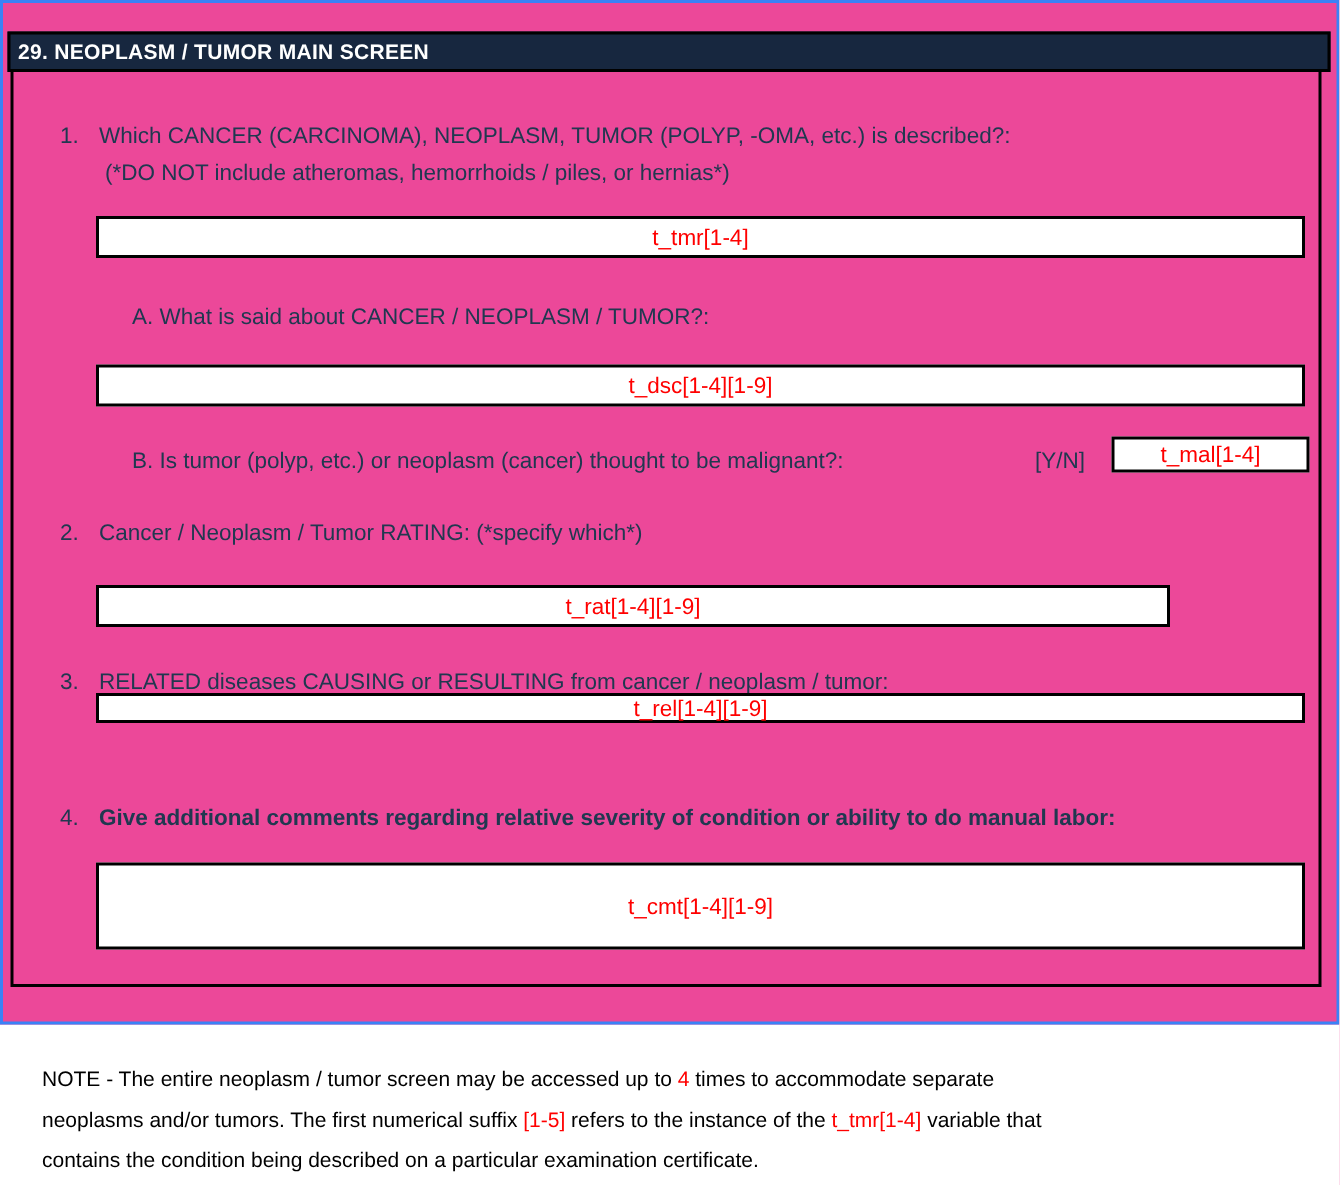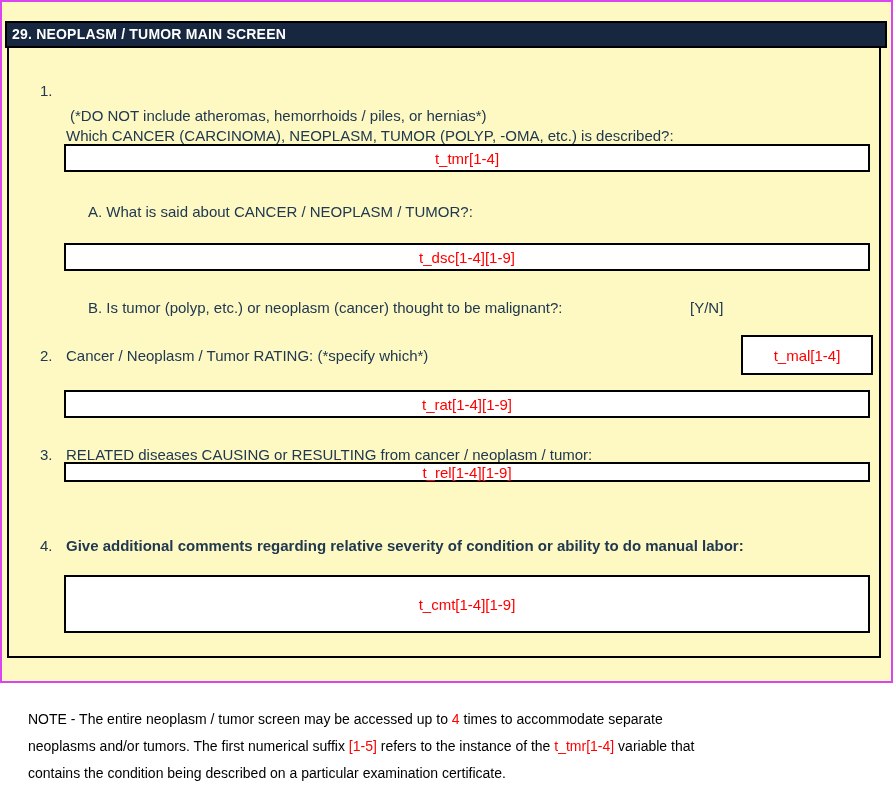--- a/index.html
+++ b/index.html
@@ -16,8 +16,8 @@
     position: absolute;
     left: 0; top: 0;
     width: 893px; height: 683px;
-    background: #fef9c3;
-    border: 2px solid #d946ef;
+    background: #ec4899;
+    border: 2px solid #3b82f6;
   }
   .header-bar {
     position: absolute;

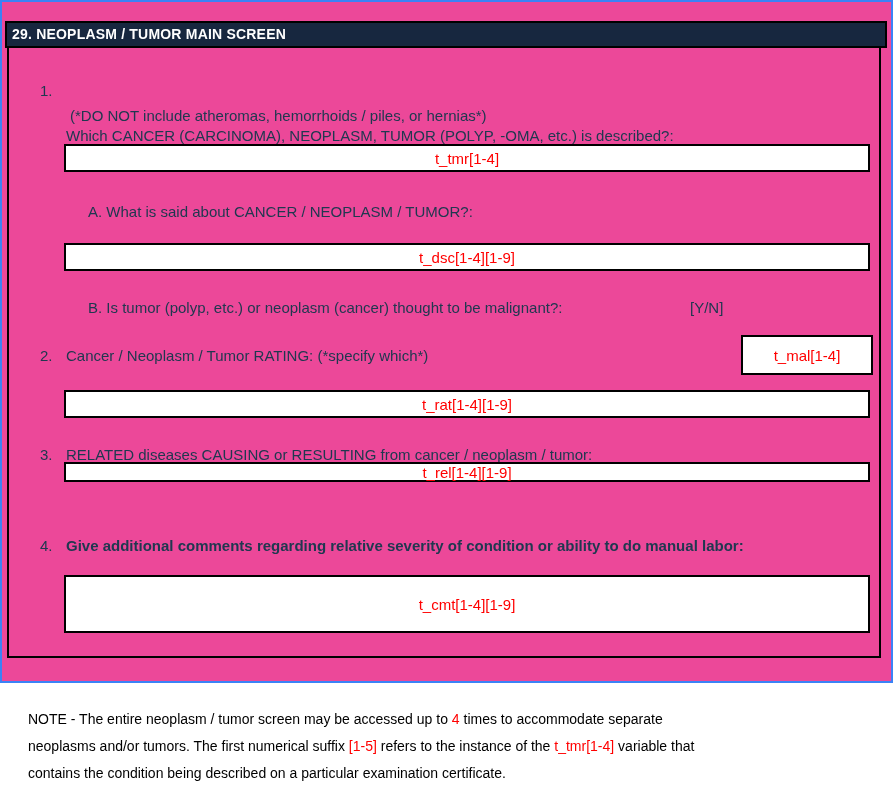--- a/index.html
+++ b/index.html
@@ -78,7 +78,7 @@
     <div class="content-box"></div>
 
     <div class="qnum" style="left:38px; top:80px;">1.</div>
-    <div class="qtext" style="left:64px; top:80px;margin-top:45px;">Which CANCER (CARCINOMA), NEOPLASM, TUMOR (POLYP, -OMA, etc.) is described?:</div>
+    <div class="qtext" style="left:64px; top:80px;">Which CANCER (CARCINOMA), NEOPLASM, TUMOR (POLYP, -OMA, etc.) is described?:</div>
     <div class="subtext" style="left:68px; top:105px;">(*DO NOT include atheromas, hemorrhoids / piles, or hernias*)</div>
     <div class="field" style="left:62px; top:142px; width:806px; height:28px;">t_tmr[1-4]</div>
 

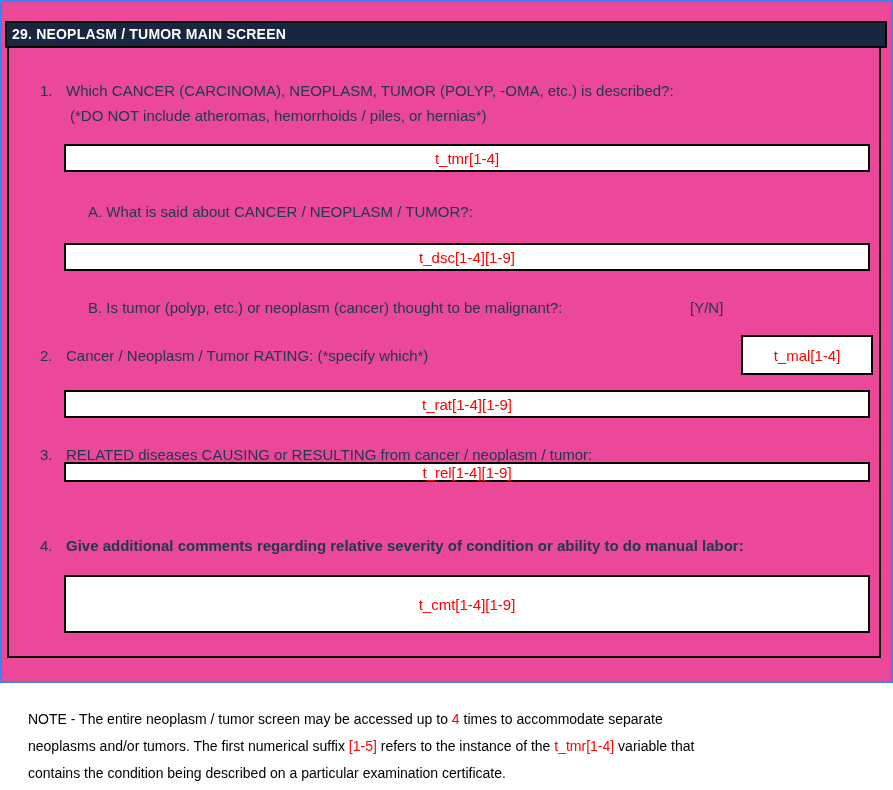--- a/index.html
+++ b/index.html
@@ -87,7 +87,7 @@
 
     <div class="sublabel" style="left:86px; top:297px;">B. Is tumor (polyp, etc.) or neoplasm (cancer) thought to be malignant?:</div>
     <div class="yn-label" style="left:688px; top:297px;">[Y/N]</div>
-    <div class="field" style="left:739px; top:289px; width:132px; height:40px;margin-top:44px;">t_mal[1-4]</div>
+    <div class="field" style="left:739px; top:289px; width:132px; height:24px;">t_mal[1-4]</div>
 
     <div class="qnum" style="left:38px; top:345px;">2.</div>
     <div class="qtext" style="left:64px; top:345px;">Cancer / Neoplasm / Tumor RATING: (*specify which*)</div>

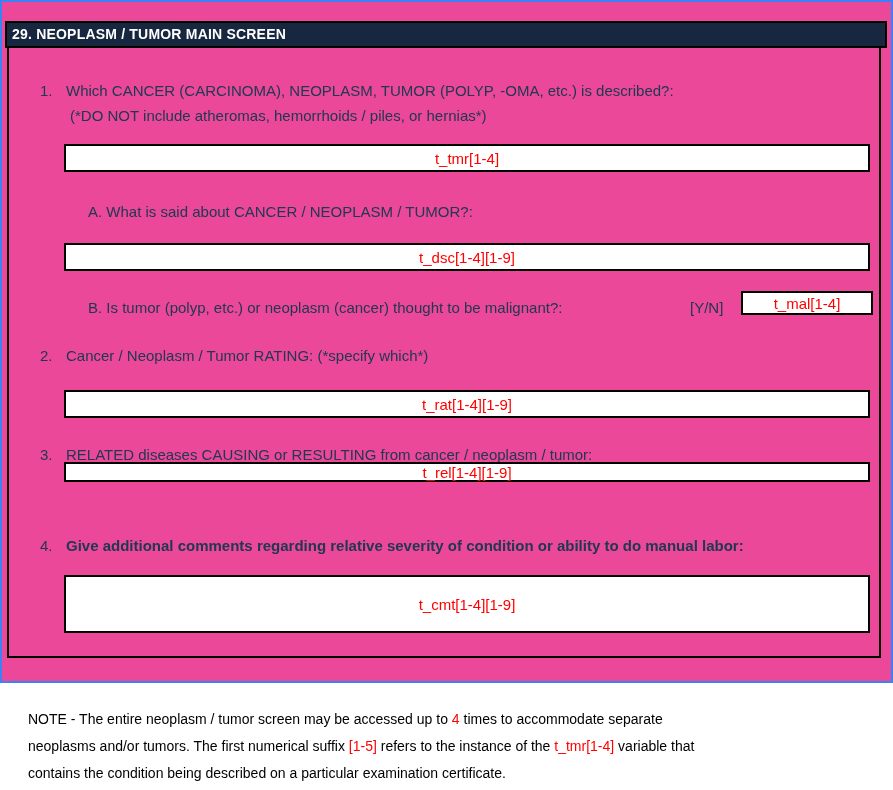--- a/index.html
+++ b/index.html
@@ -91,7 +91,7 @@
 
     <div class="qnum" style="left:38px; top:345px;">2.</div>
     <div class="qtext" style="left:64px; top:345px;">Cancer / Neoplasm / Tumor RATING: (*specify which*)</div>
-    <div class="field" style="left:62px; top:388px; width:806px; height:28px;">t_rat[1-4][1-9]</div>
+    <div class="field" style="left:62px; top:388px; width:716px; height:28px;">t_rat[1-4][1-9]</div>
 
     <div class="qnum" style="left:38px; top:444px;">3.</div>
     <div class="qtext" style="left:64px; top:444px;">RELATED diseases CAUSING or RESULTING from cancer / neoplasm / tumor:</div>

